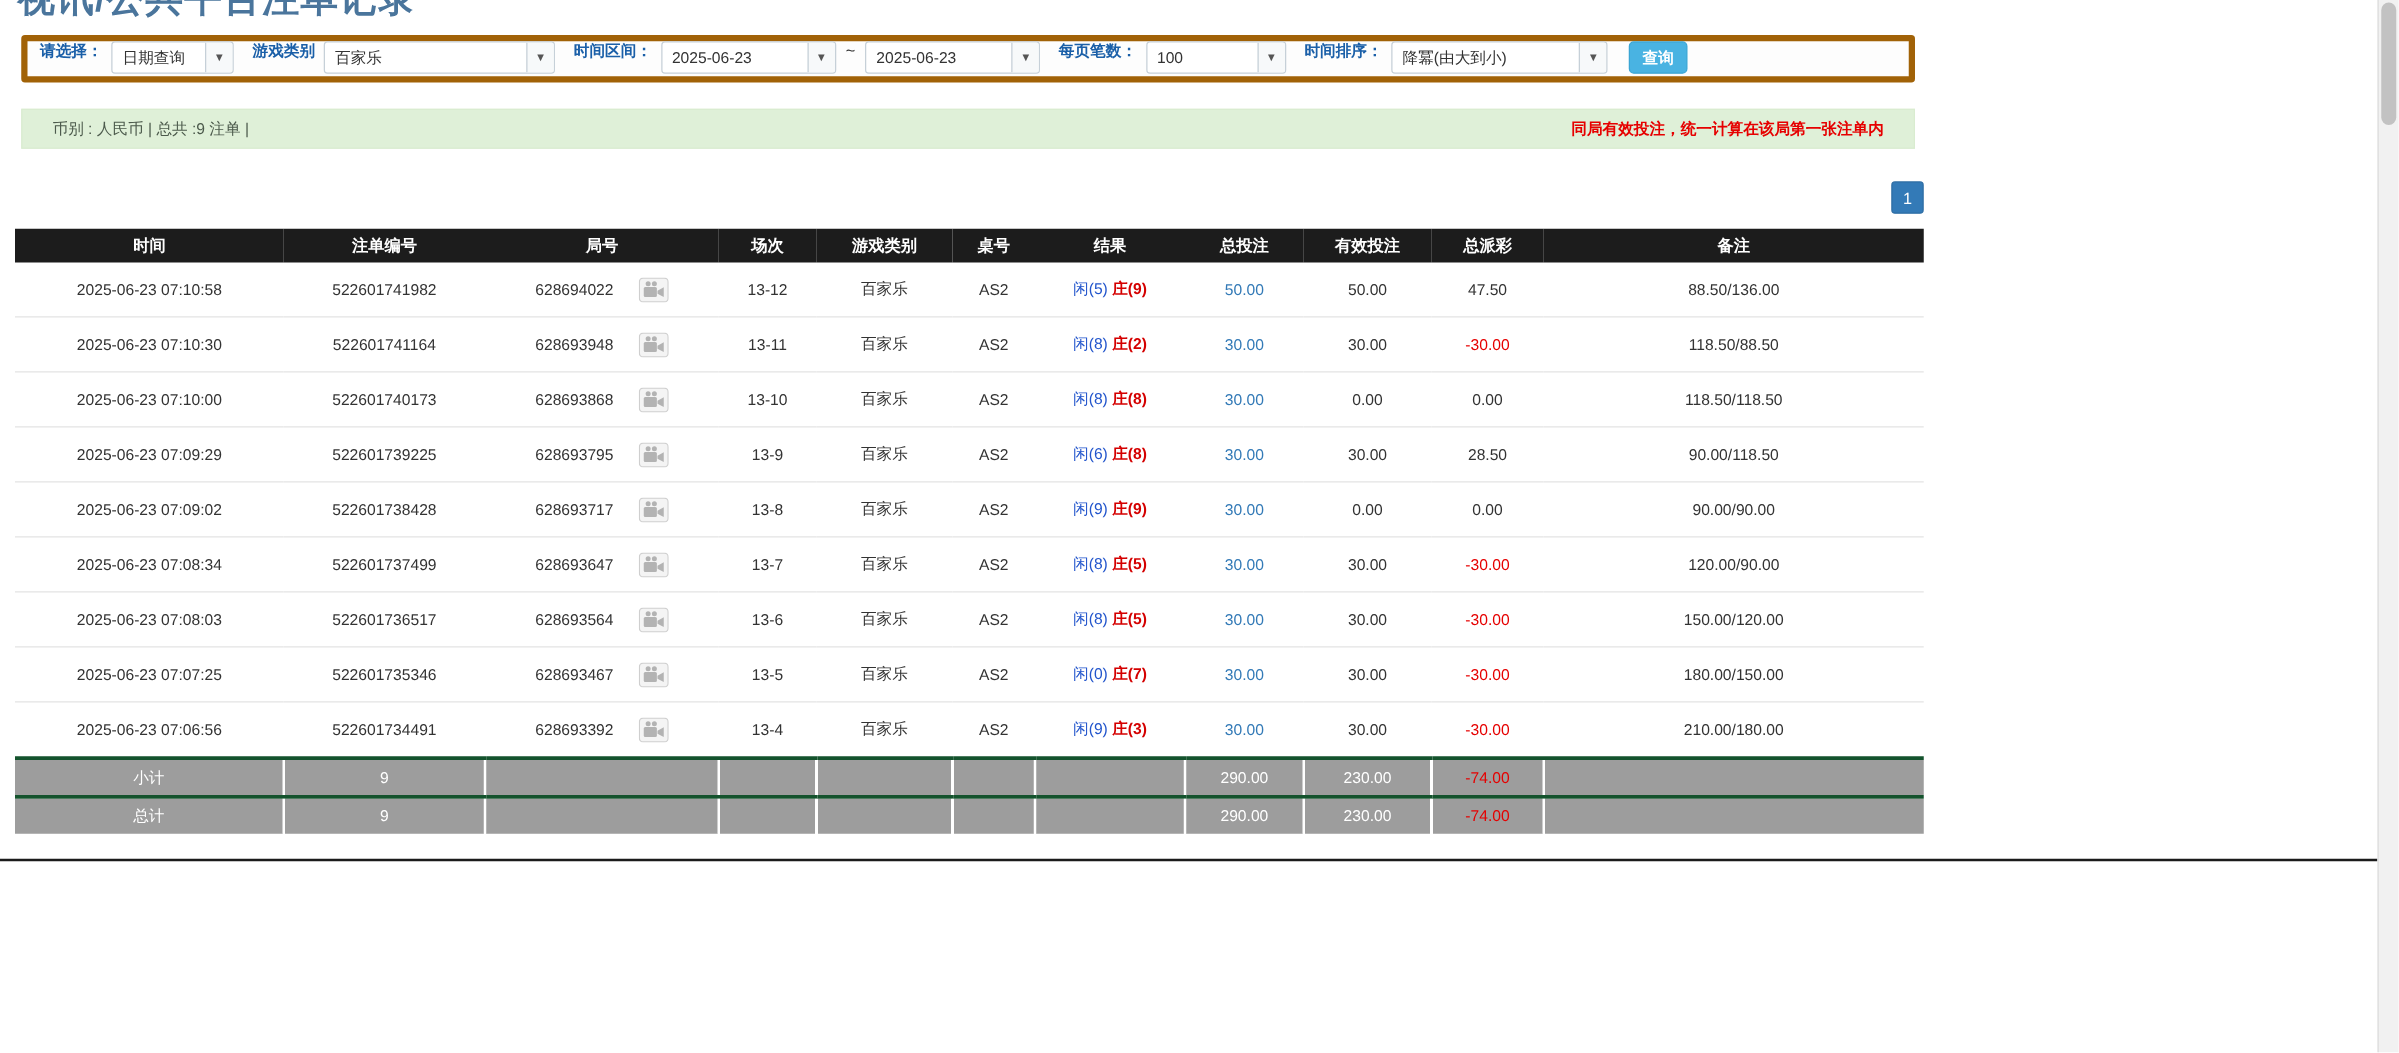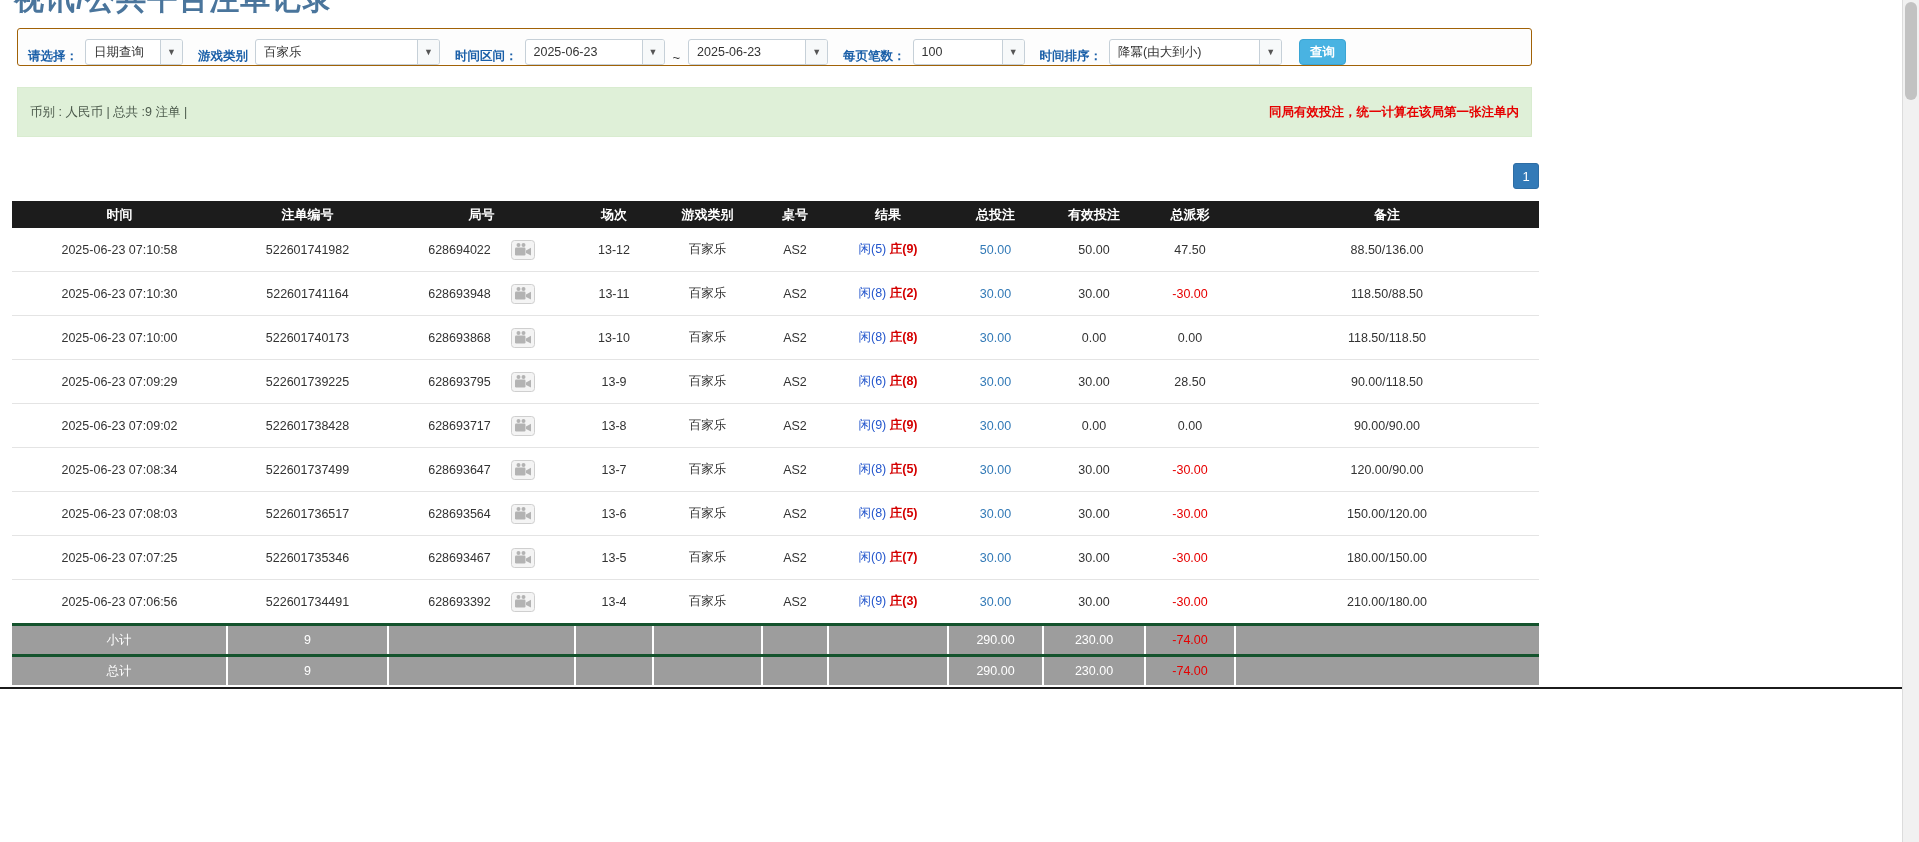--- a/index.html
+++ b/index.html
@@ -17,8 +17,8 @@
   
   .filter-bar{
     margin:28px 0 0 17px;width:1515px;height:38px;box-sizing:border-box;
-    border:1px solid #a16207;border-radius:3px;background:#fdfdfd;
-    display:flex;align-items:flex-end;gap:7px;padding:0 10px;
+    border:5px solid #a16207;border-radius:3px;background:#fdfdfd;
+    display:flex;align-items:flex-start;gap:7px;padding:0 10px;
   }
   .flabel{font-size:12.5px;font-weight:bold;color:var(--label-blue);white-space:nowrap;}
   .gap-l{margin-left:8px;}

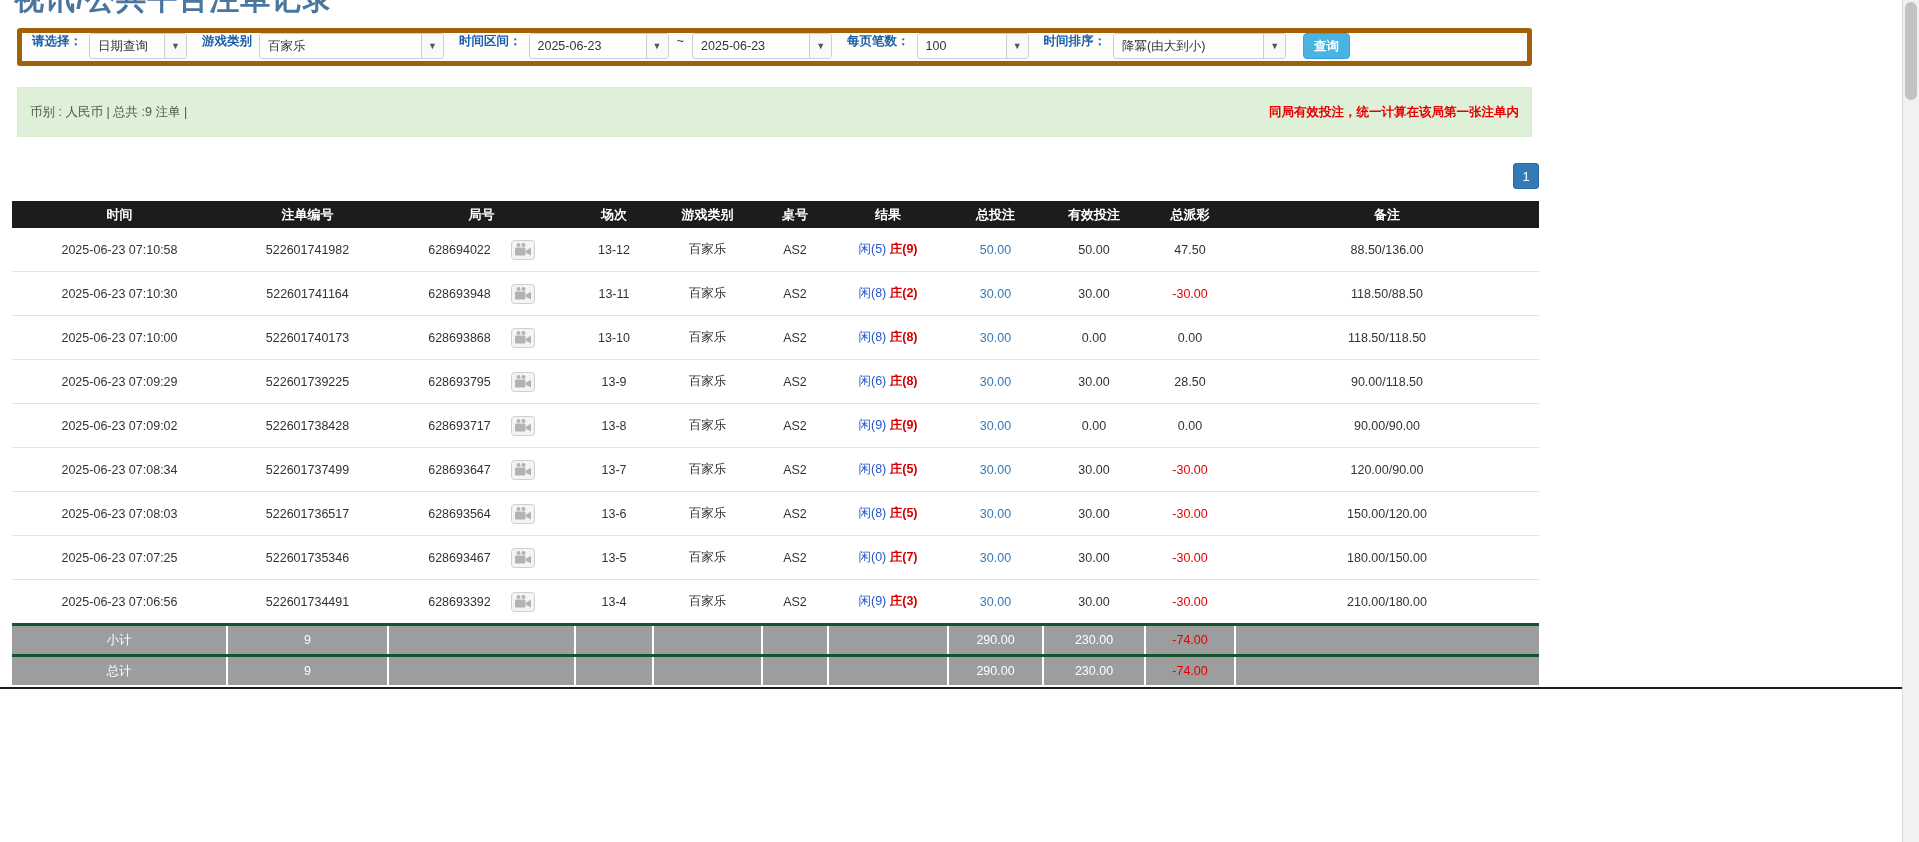--- a/index.html
+++ b/index.html
@@ -42,9 +42,9 @@
   }
   
   .summary-bar{
-    margin:21px 0 0 17px;width:1515px;height:50px;box-sizing:border-box;
+    margin:21px 0 0 17px;width:1515px;height:32px;box-sizing:border-box;
     background:var(--success-bg);border:1px solid #d9ecd0;
-    display:flex;align-items:center;justify-content:space-between;padding:0 12px;gap:38px;
+    display:flex;align-items:center;justify-content:space-between;padding:0 24px;gap:38px;
   }
   .summary-left{font-size:12.5px;color:#4c5a4c;}
   .summary-right{font-size:12.5px;color:var(--negative-red);font-weight:bold;}

